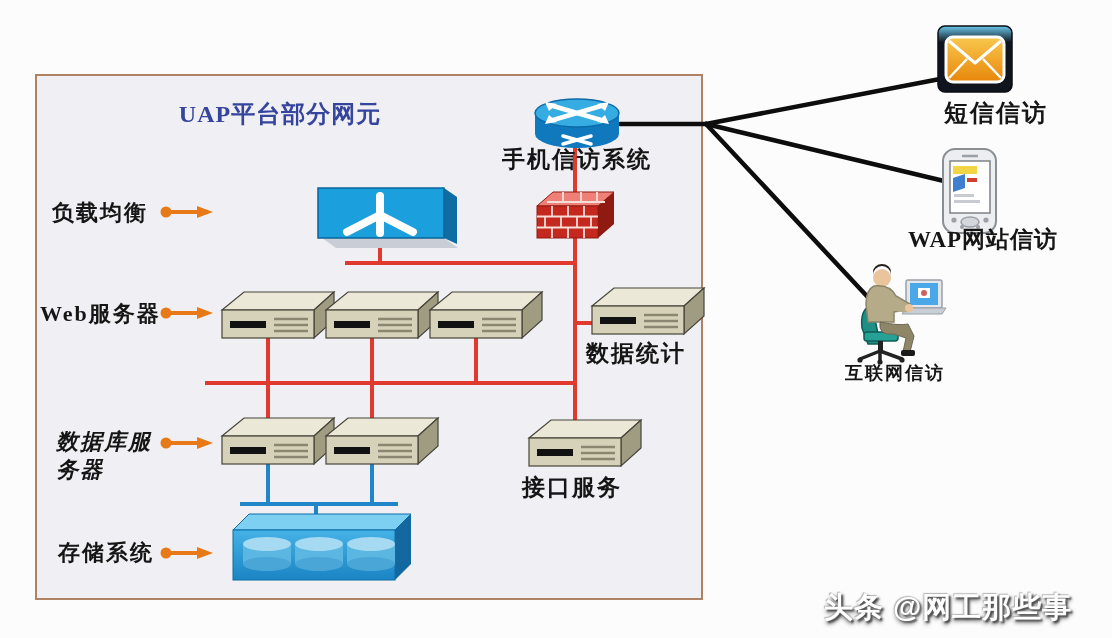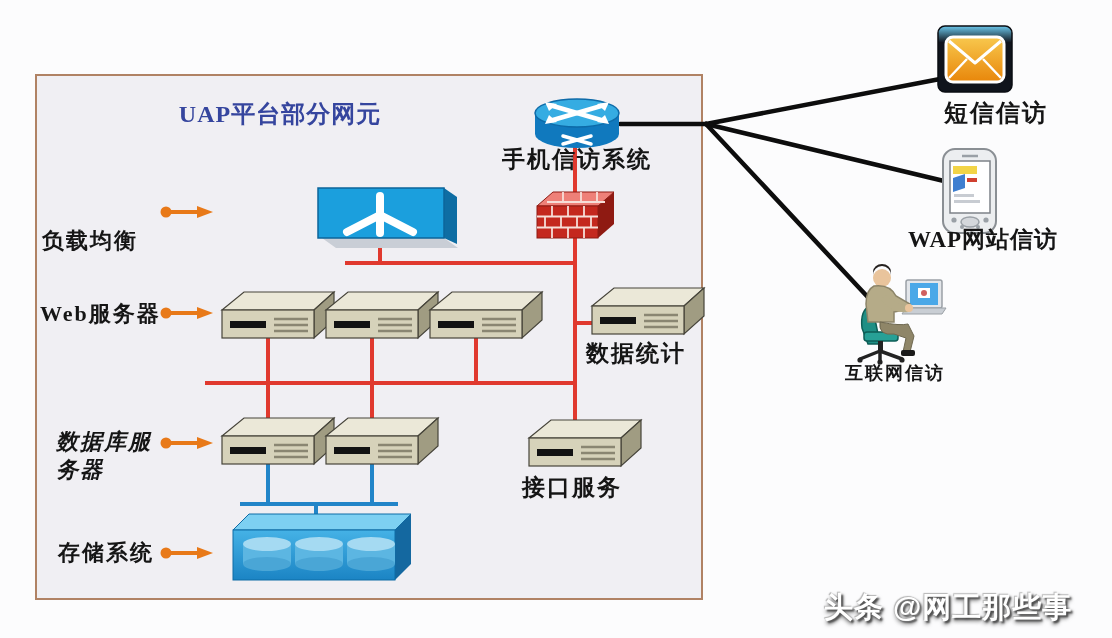--- a/index.html
+++ b/index.html
@@ -77,7 +77,7 @@
     </g>
   </svg>
 
-  <div class="lbl" style="left:42px; top:199px;margin-top:28px;">负载均衡</div>
+  <div class="lbl" style="left:52px; top:199px;">负载均衡</div>
   <div class="lbl" style="left:40px; top:300px;">Web服务器</div>
   <div class="lbl" style="left:56px; top:428px; width:110px;font-style:italic;">数据库服务器</div>
   <div class="lbl" style="left:58px; top:539px;">存储系统</div>

